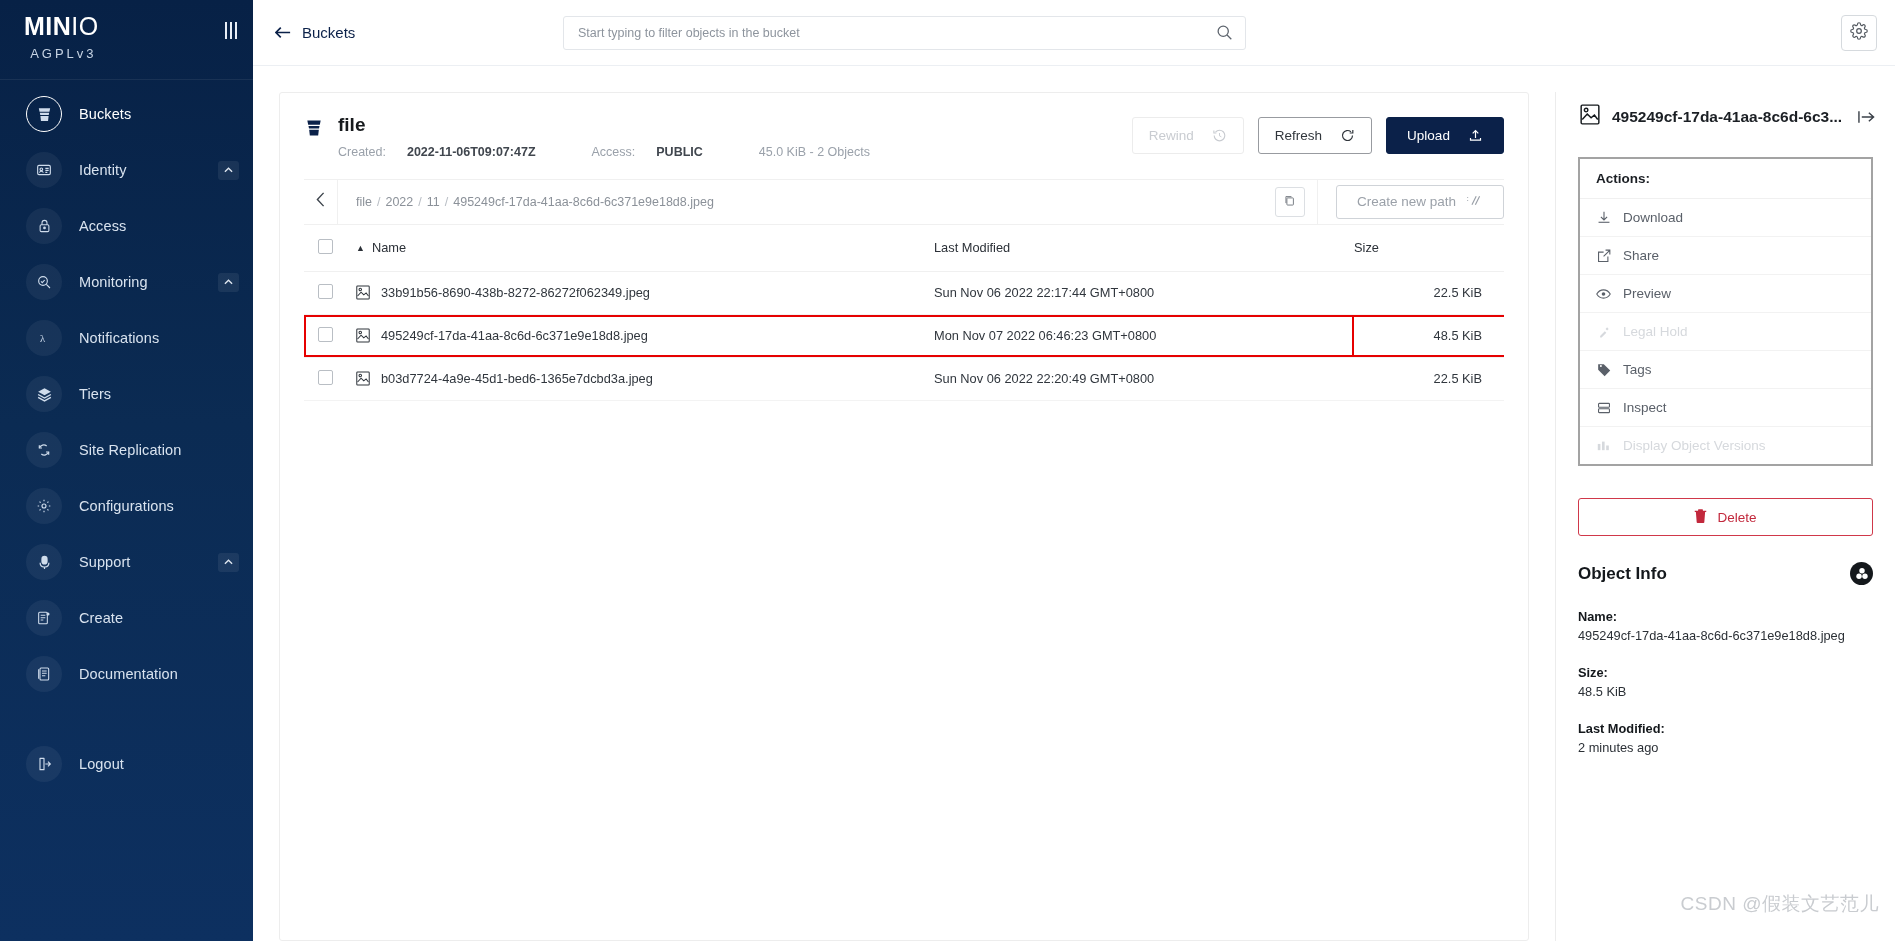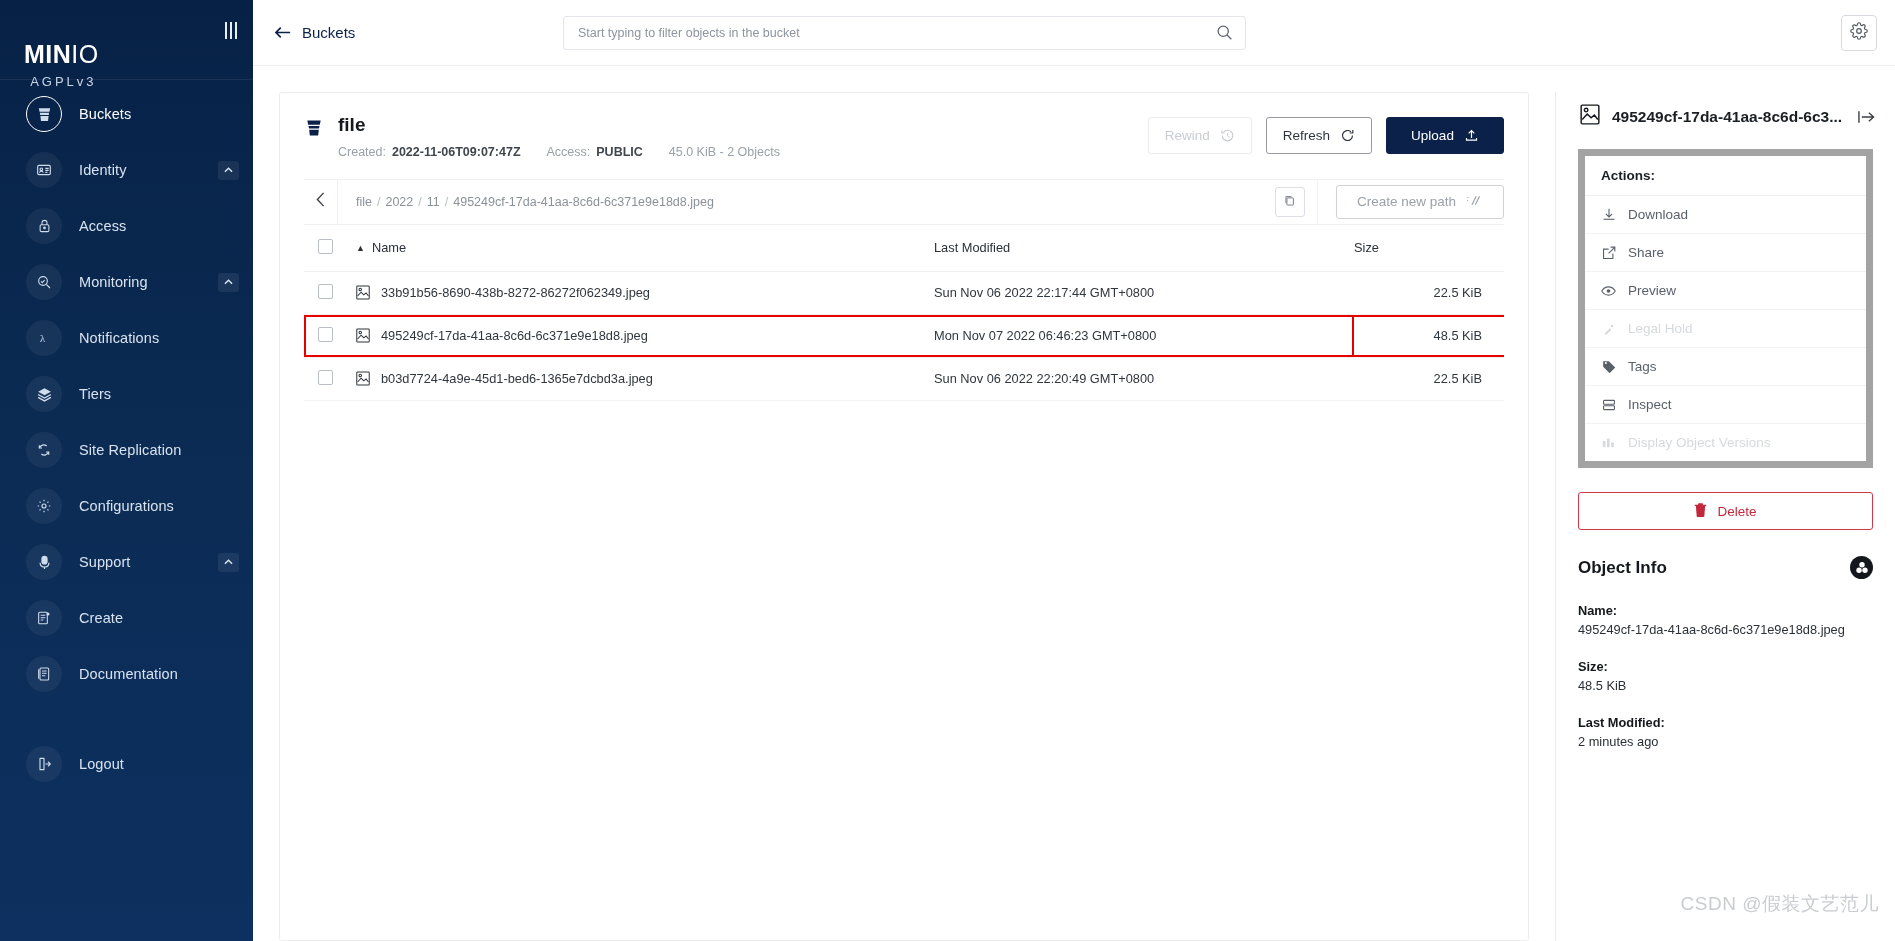--- a/index.html
+++ b/index.html
@@ -27,7 +27,7 @@
   .brand { display: flex; flex-direction: column; align-items: center; padding-top: 4px;}
   .brand-logo {
     font-size: 25px; font-weight: bold; color: #fff;
-    letter-spacing: 0.5px; line-height: 1; font-family: "Liberation Sans", sans-serif; margin-top: 28px;
+    letter-spacing: 0.5px; line-height: 1; font-family: "Liberation Sans", sans-serif;
   }
   .brand-logo .o { font-weight: normal; }
   .brand-sub {

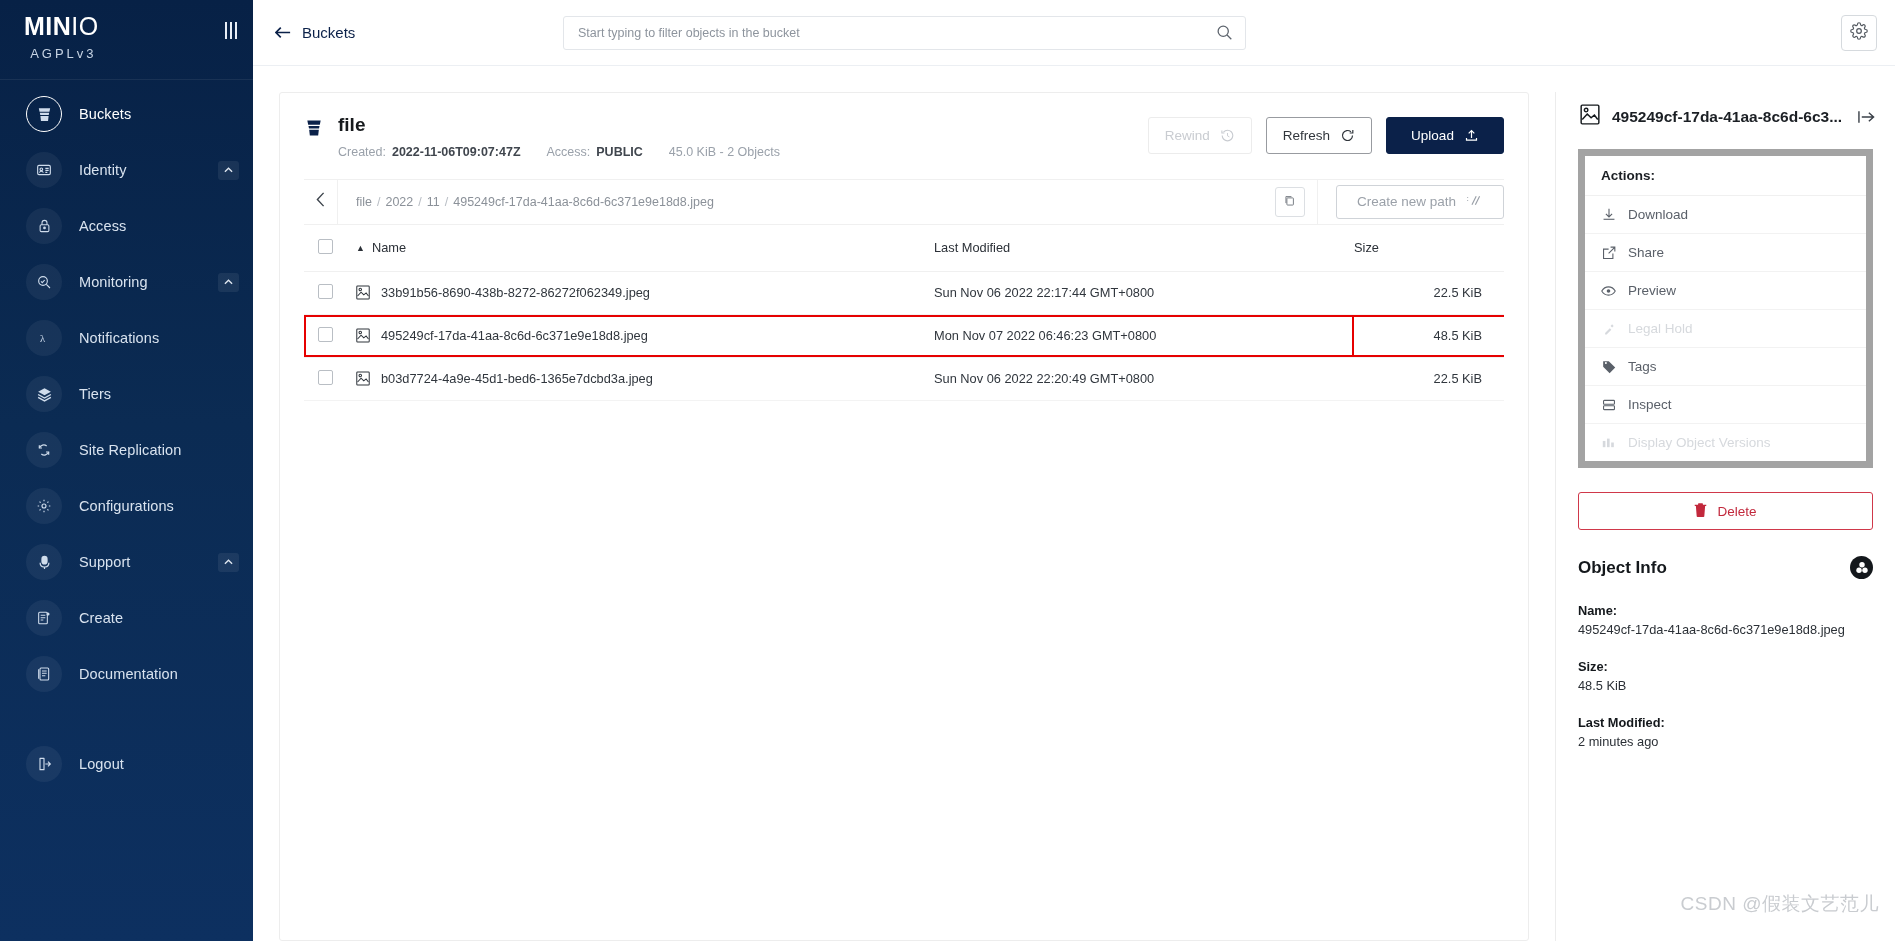--- a/index.html
+++ b/index.html
@@ -125,7 +125,7 @@
   .btn {
     height: 37px; min-width: 104px; padding: 0 16px; border-radius: 3px;
     font-size: 13.5px; display: inline-flex; align-items: center;
-    justify-content: center; gap: 10px; cursor: pointer;
+    justify-content: center; gap: 18px; cursor: pointer;
     font-family: "Liberation Sans", sans-serif; white-space: nowrap; text-align: right;
   }
   .btn-ghost { border: 1px solid #ececec; background: #fff; color: #c9ccd1; cursor: default; }

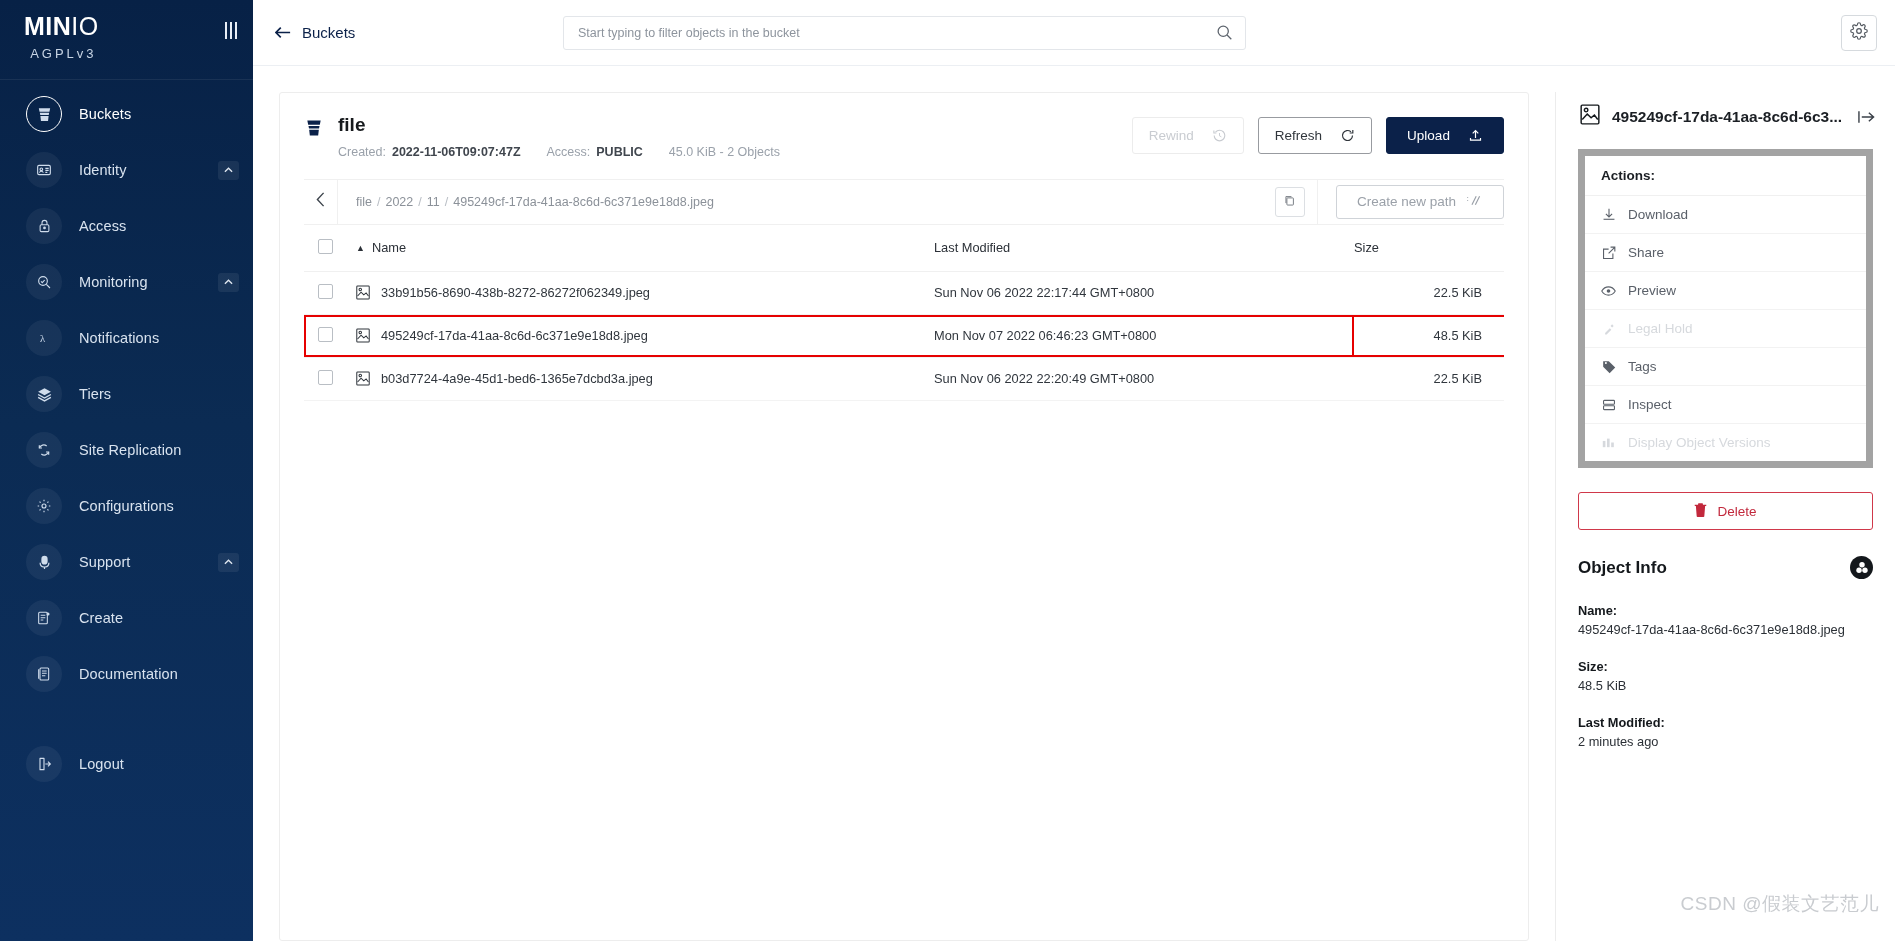--- a/index.html
+++ b/index.html
@@ -116,7 +116,7 @@
   .bhead-title { font-size: 19px; font-weight: bold; color: #16191c; line-height: 1.1;}
   .bhead-meta {
     margin-top: 9px; font-size: 12.5px; color: #9aa1aa;
-    display: flex; align-items: center; gap: 6px; flex-wrap: wrap;
+    display: flex; align-items: center; gap: 21px; flex-wrap: wrap;
   }
   .bhead-meta .k { color: #9aa1aa; }
   .bhead-meta .v { color: #40464e; font-weight: bold; }

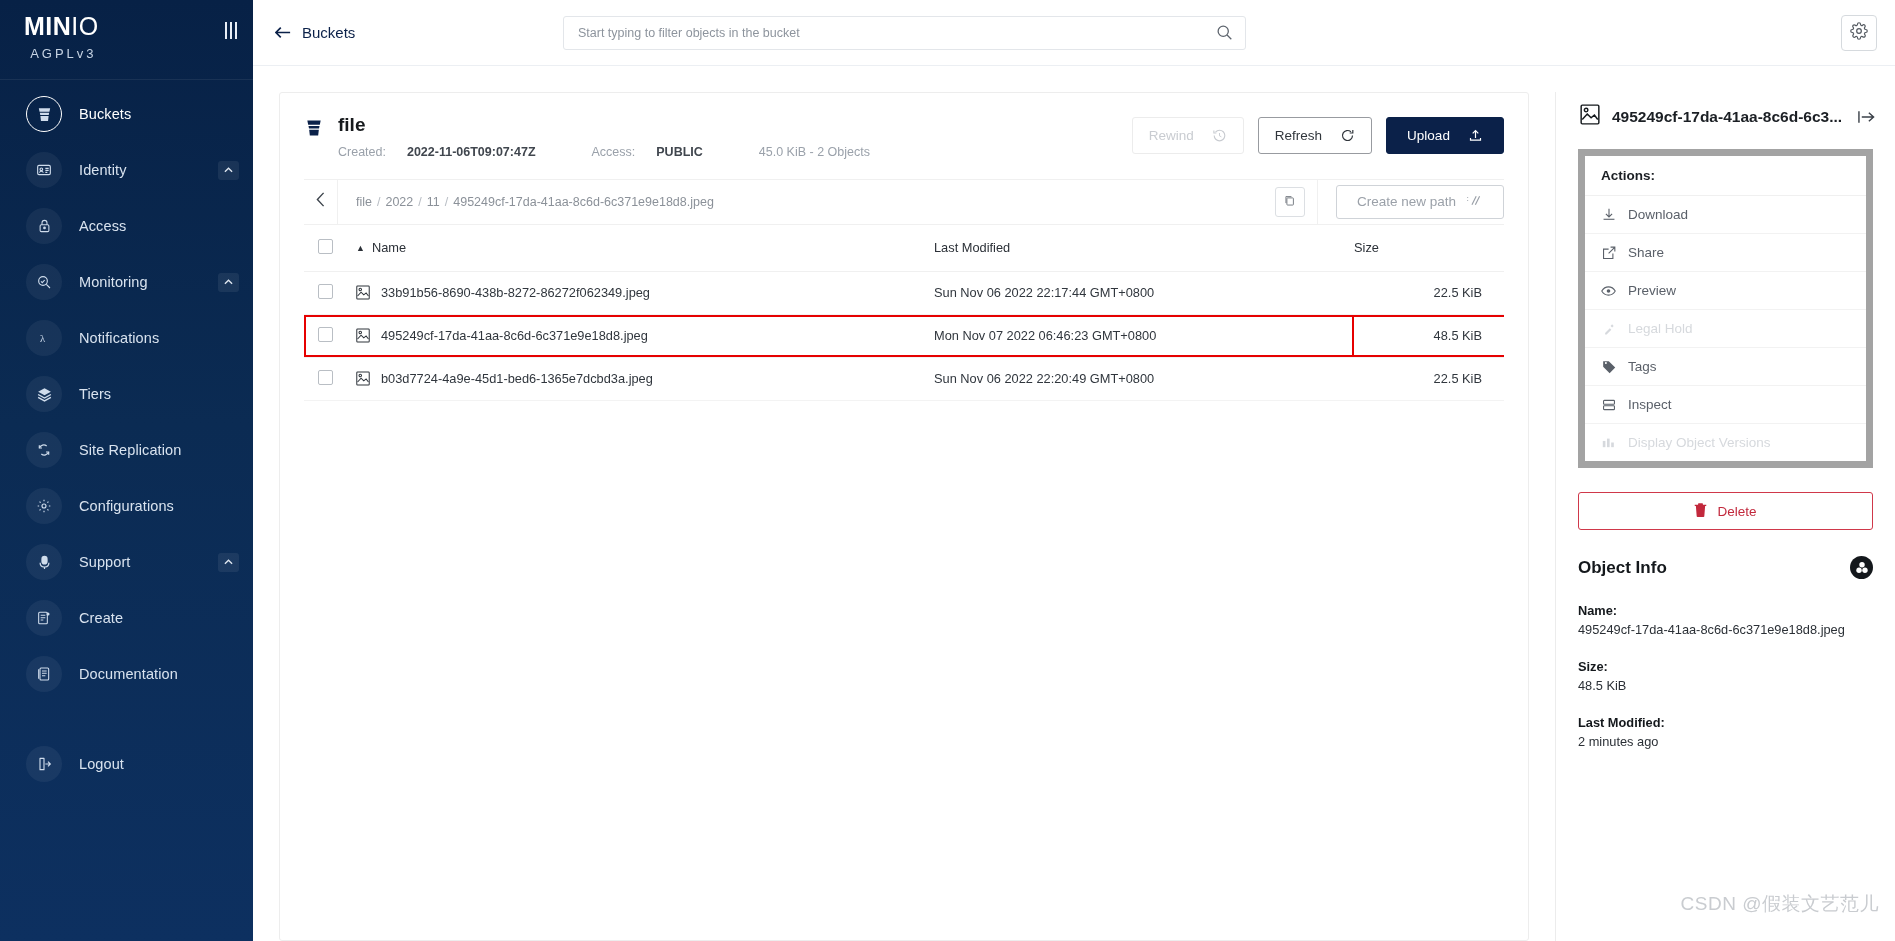--- a/index.html
+++ b/index.html
@@ -203,7 +203,7 @@
     overflow: hidden; text-overflow: ellipsis; white-space: nowrap;
   }
   .rp-close { color: #3a4048; cursor: pointer; display: flex; }
-  .actions-box { margin: 4px 22px; border: 7px solid #a3a3a3; }
+  .actions-box { margin: 12px 22px; border: 2px solid #a3a3a3; }
   .actions-title {
     font-size: 13.5px; font-weight: bold; color: #1b1f24;
     padding: 12px 16px; border-bottom: 1px solid #f0f0f0;

